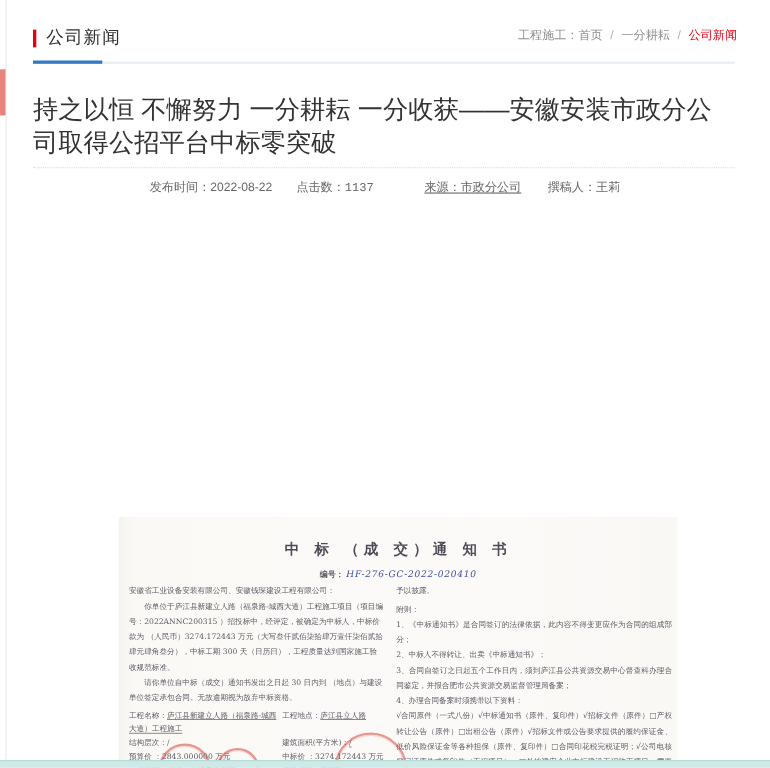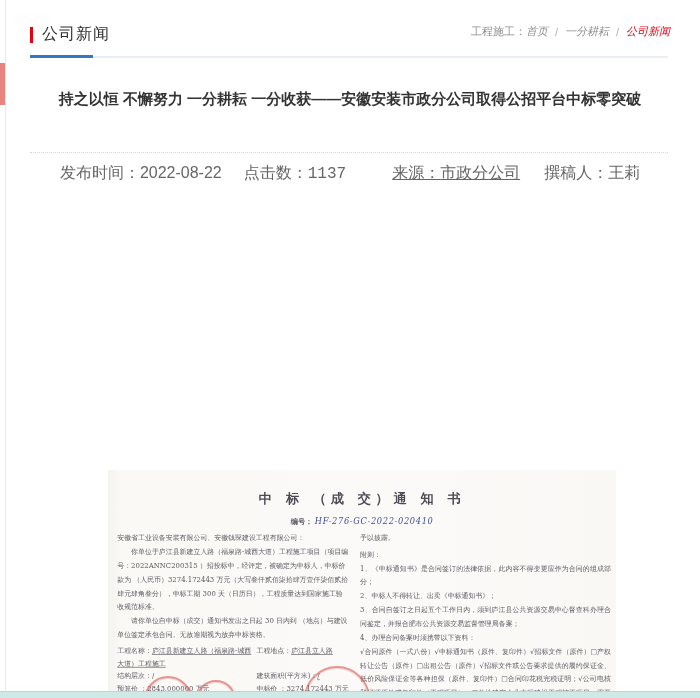--- a/index.html
+++ b/index.html
@@ -23,7 +23,7 @@
   .section-title{font-size:16px;font-weight:500;color:#2f2f2f;letter-spacing:1px;}
   .breadcrumb{font-size:11px;color:#8f8f8f;display:flex;align-items:center;}
   .breadcrumb .sep{margin:0 7px;color:#b0b0b0;}
-  .breadcrumb .crumb{color:#8f8f8f;text-decoration:none;cursor:pointer;font-style:italic;}
+  .breadcrumb .crumb{color:#8f8f8f;text-decoration:none;cursor:pointer;}
   .breadcrumb .crumb.current{color:#e60012;}
 
   .header-underline{position:absolute;left:30px;top:55px;width:638px;height:3px;}

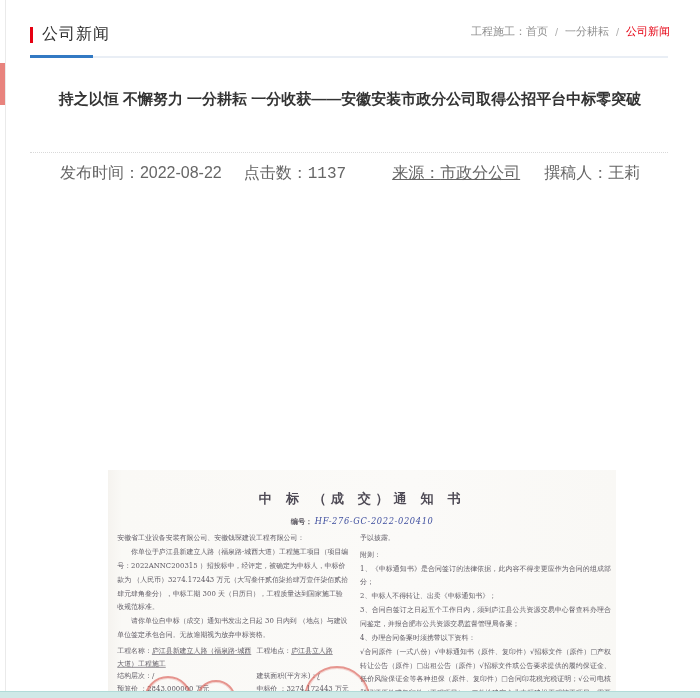--- a/index.html
+++ b/index.html
@@ -32,7 +32,7 @@
 
   
   .article-title{position:absolute;left:30px;top:84px;width:640px;
-    text-align:center;font-size:15px;font-weight:bold;color:#333;line-height:30px;}
+    text-align:left;font-size:23px;font-weight:normal;color:#333;line-height:30px;}
   .dotted-sep{position:absolute;left:30px;top:152px;width:638px;border-top:1px dotted #d9d9d9;}
   .meta-row{position:absolute;left:30px;top:163px;width:640px;
     display:flex;justify-content:center;font-size:16px;color:#666;}

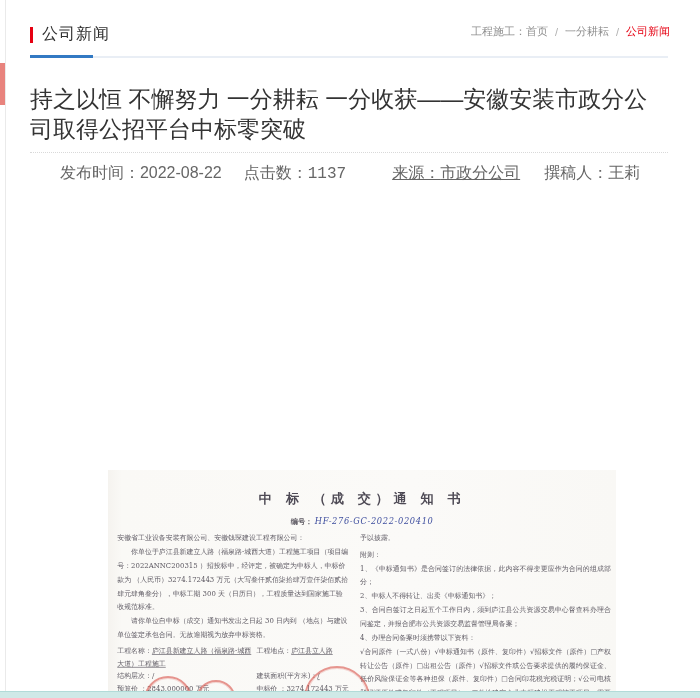--- a/index.html
+++ b/index.html
@@ -35,7 +35,7 @@
     text-align:left;font-size:23px;font-weight:normal;color:#333;line-height:30px;}
   .dotted-sep{position:absolute;left:30px;top:152px;width:638px;border-top:1px dotted #d9d9d9;}
   .meta-row{position:absolute;left:30px;top:163px;width:640px;
-    display:flex;justify-content:center;font-size:16px;color:#666;}
+    display:flex;justify-content:center;font-size:11px;color:#666;}
   .meta-item{white-space:nowrap;}
   .m1{margin-right:22px;} .m2{margin-right:46px;font-family:Liberation Mono, monospace;} .m3{margin-right:24px;text-decoration:underline;}
 

